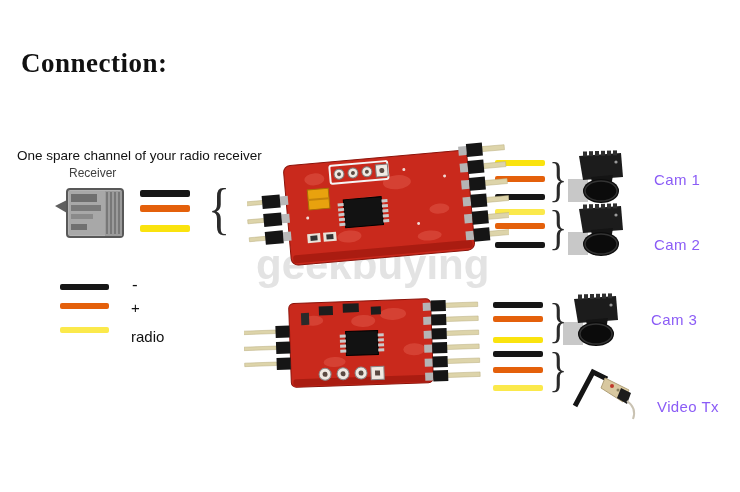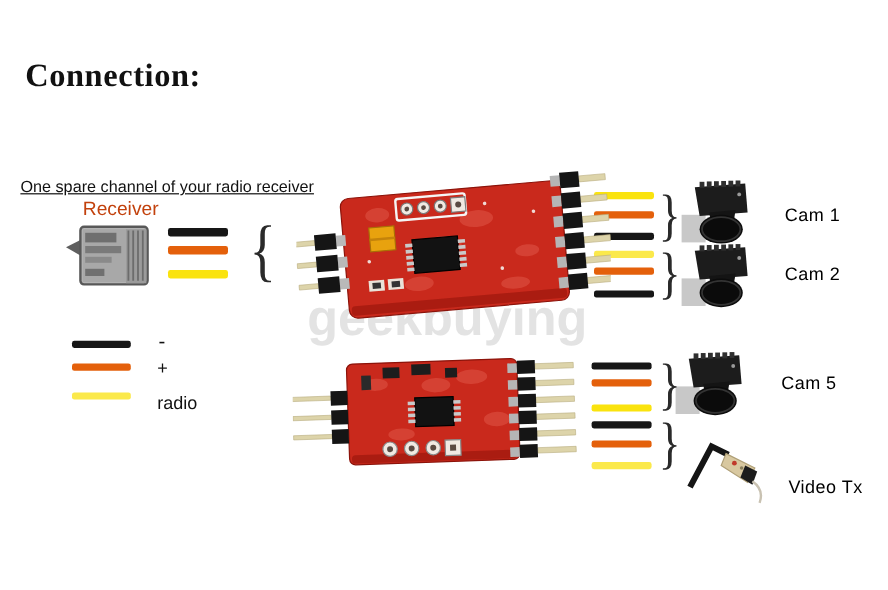--- a/index.html
+++ b/index.html
@@ -9,7 +9,7 @@
   }
   .abs{position:absolute;}
   #title{left:21px;top:48px;font-family:"Liberation Serif",serif;font-weight:bold;font-size:27px;color:#111;letter-spacing:0.5px;}
-  .note{left:17px;top:148px;font-size:13.5px;color:#111;text-decoration:underline;}
+  .note{left:17px;top:148px;font-size:13.5px;color:#111;}
   .receiver-label{left:69px;top:166px;font-size:16px;color:#c2410c;}
   .wire{position:absolute;width:50px;height:6px;border-radius:2px;}
   .wire.thick{height:7px;}

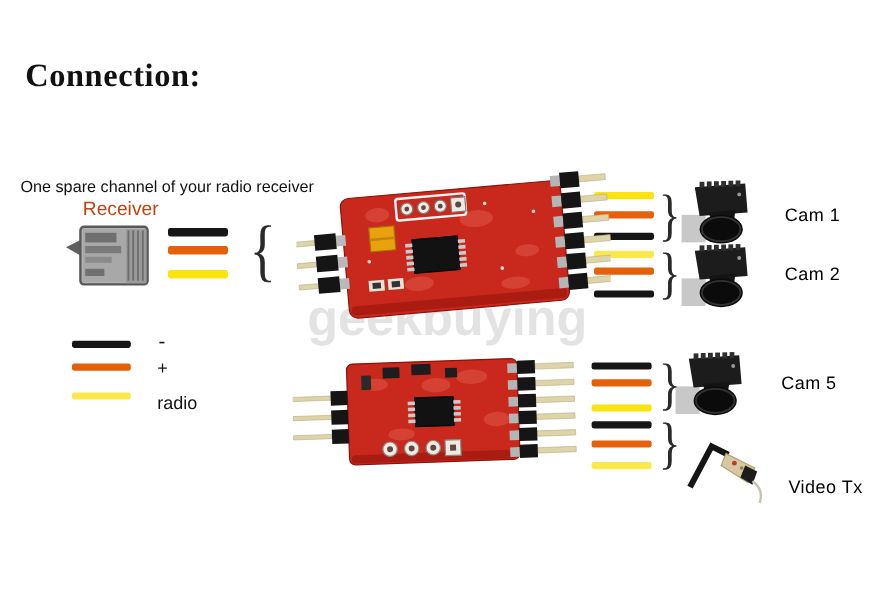--- a/index.html
+++ b/index.html
@@ -10,7 +10,7 @@
   .abs{position:absolute;}
   #title{left:21px;top:48px;font-family:"Liberation Serif",serif;font-weight:bold;font-size:27px;color:#111;letter-spacing:0.5px;}
   .note{left:17px;top:148px;font-size:13.5px;color:#111;}
-  .receiver-label{left:69px;top:166px;font-size:16px;color:#c2410c;}
+  .receiver-label{left:69px;top:166px;font-size:12px;color:#404040;}
   .wire{position:absolute;width:50px;height:6px;border-radius:2px;}
   .wire.thick{height:7px;}
   .brace{position:absolute;font-family:"Liberation Serif",serif;font-weight:400;color:#2a2a2a;

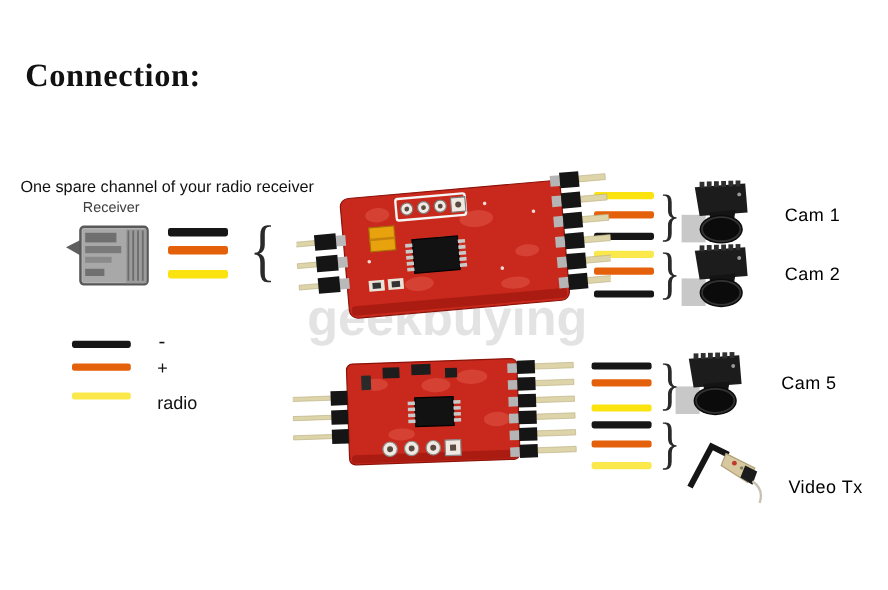--- a/index.html
+++ b/index.html
@@ -16,7 +16,7 @@
   .brace{position:absolute;font-family:"Liberation Serif",serif;font-weight:400;color:#2a2a2a;
          font-size:38px;line-height:1;transform:scaleY(1.25);transform-origin:50% 50%;}
   .brace.big{font-size:46px;}
-  .dev-label{position:absolute;font-size:15px;color:#000000;letter-spacing:0.4px;}
+  .dev-label{position:absolute;font-size:15px;color:#8b5cf6;letter-spacing:0.4px;}
   .legend-label{position:absolute;font-size:15px;color:#111;}
   #watermark{left:256px;top:241px;font-size:42px;font-weight:bold;letter-spacing:0px;z-index:0;}
   .photo{position:absolute;z-index:2;}

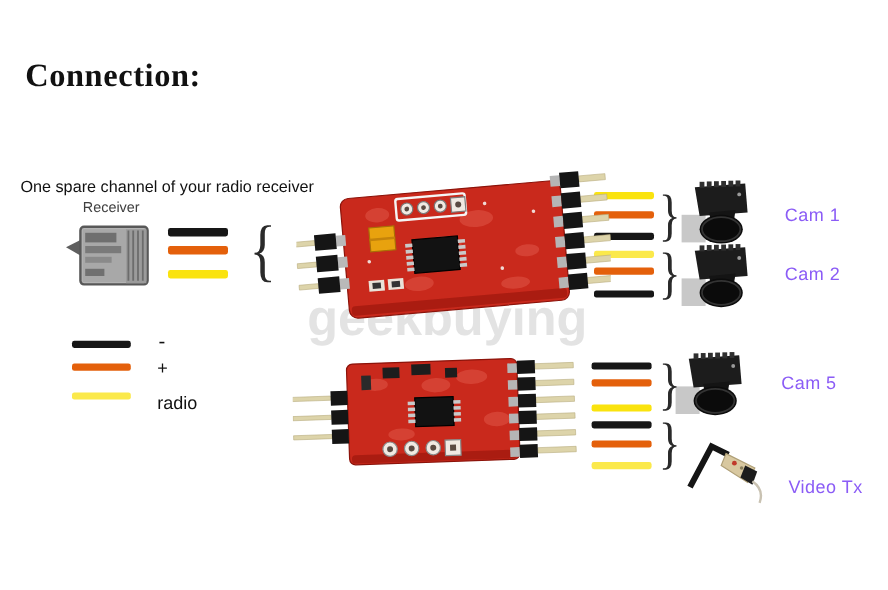--- a/index.html
+++ b/index.html
@@ -190,7 +190,7 @@
     <ellipse cx="34" cy="44" rx="18" ry="12" fill="#0b0b0b"></ellipse>
     <ellipse cx="34" cy="44" rx="16" ry="10" fill="none" stroke="#333" stroke-width="1.5"></ellipse>
   </svg>
-  <div class="dev-label txt" style="left:654px;top:220px">Cam 2</div>
+  <div class="dev-label txt" style="left:654px;top:236px">Cam 2</div>
 
   <div class="wire" style="left: 60px; top: 284px; width: 49px; background-color: rgb(22, 22, 22);"></div>
   <div class="wire" style="left: 60px; top: 303px; width: 49px; background-color: rgb(228, 96, 11);"></div>

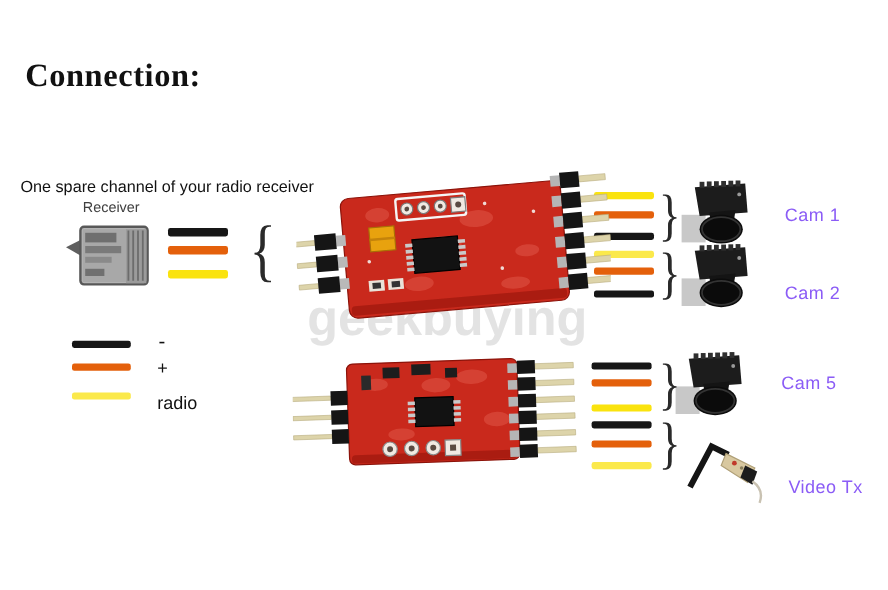--- a/index.html
+++ b/index.html
@@ -301,7 +301,7 @@
     <ellipse cx="34" cy="44" rx="18" ry="12" fill="#0b0b0b"></ellipse>
     <ellipse cx="34" cy="44" rx="16" ry="10" fill="none" stroke="#333" stroke-width="1.5"></ellipse>
   </svg>
-  <div class="dev-label txt" style="left:651px;top:311px">Cam 5</div>
+  <div class="dev-label txt" style="left:651px;top:311px">Cam 3</div>
 
   <div class="wire" style="left: 493px; top: 351px; background-color: rgb(22, 22, 22);"></div>
   <div class="wire" style="left: 493px; top: 367px; background-color: rgb(228, 96, 11);"></div>

